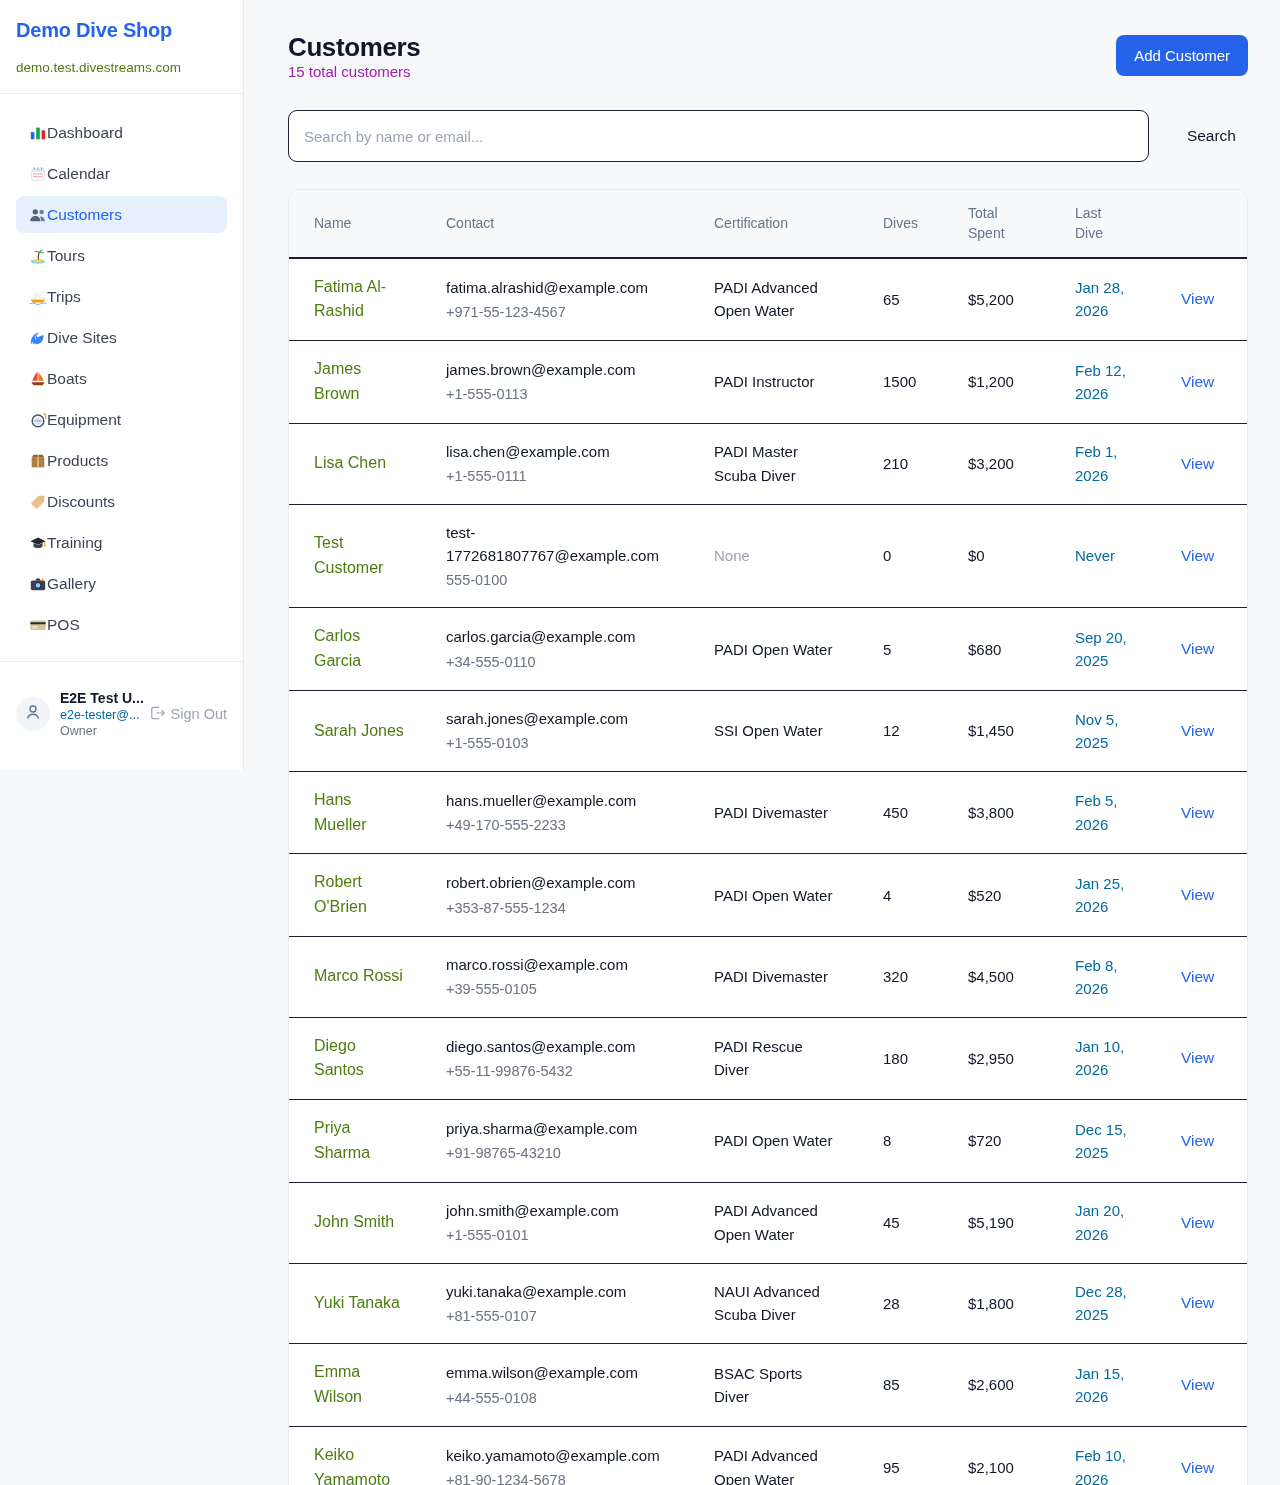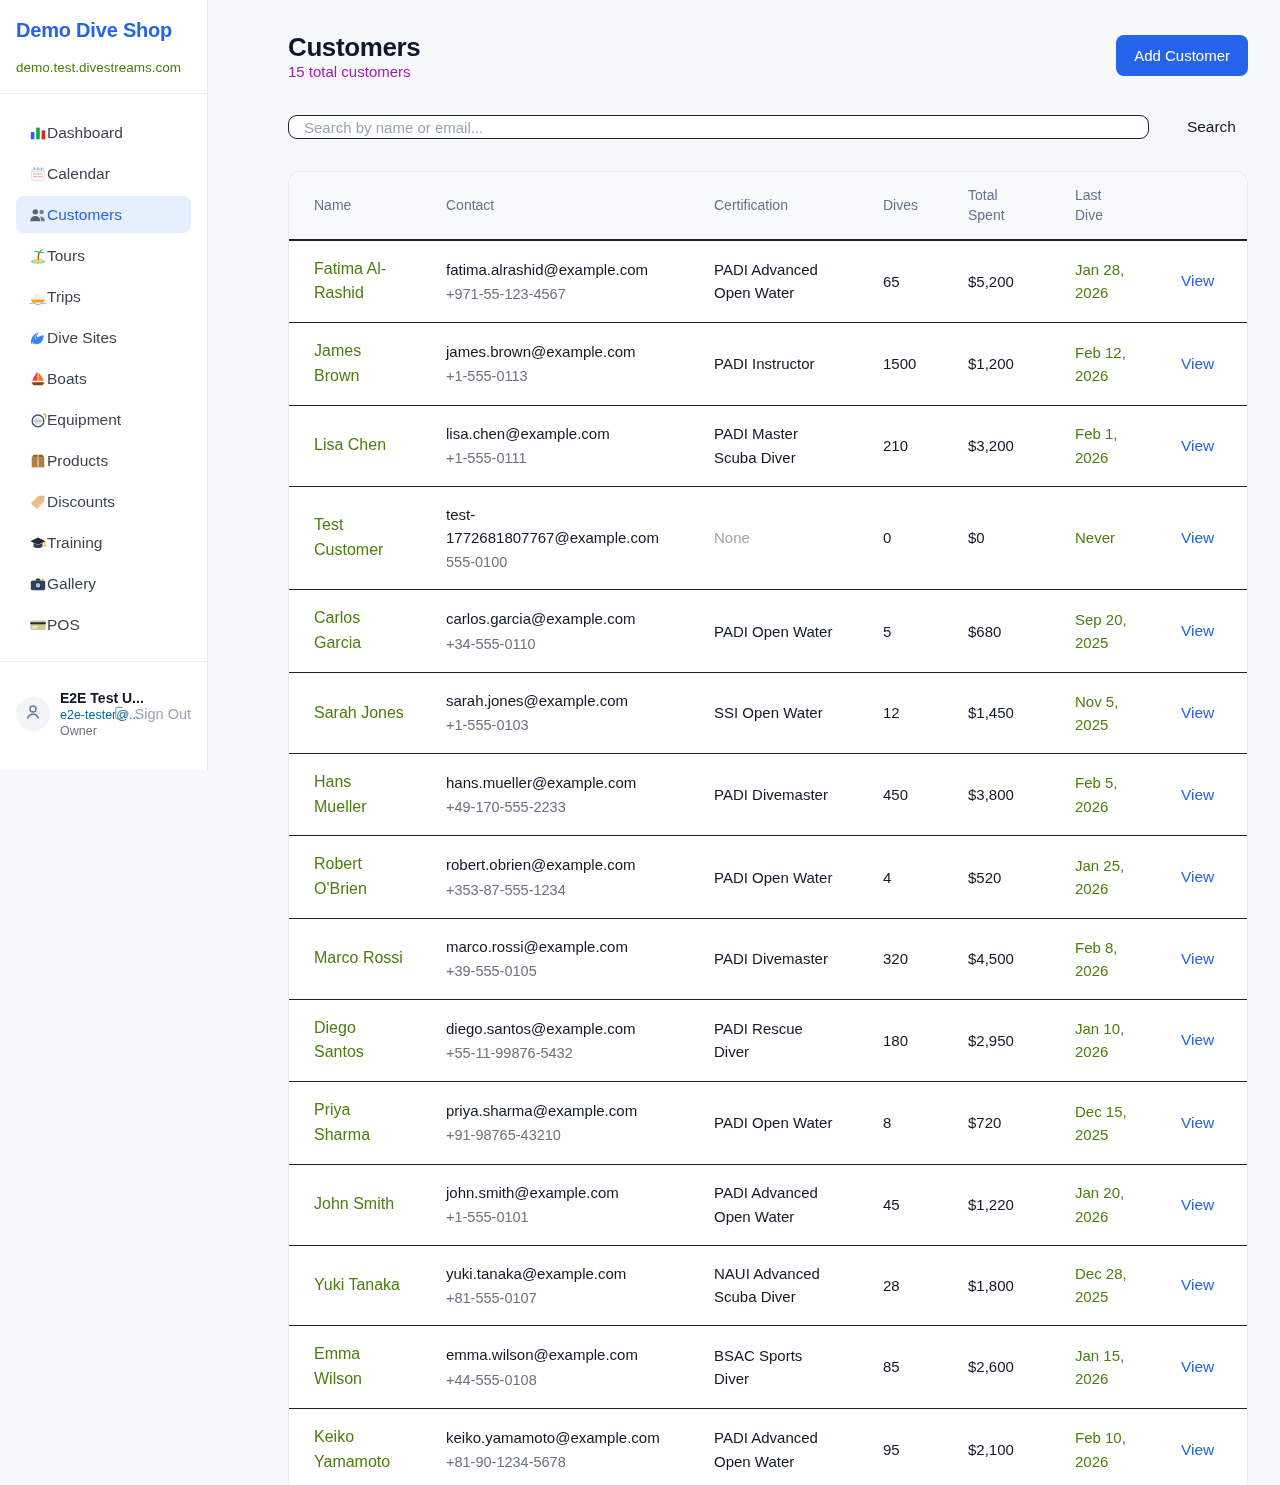--- a/index.html
+++ b/index.html
@@ -15,7 +15,7 @@
   
   .sidebar {
     position: absolute; left: 0; top: 0;
-    width: 208px;
+    width: 244px;
     background: #ffffff;
     border-right: 1px solid #e8eaee;
     padding-bottom: 4px;

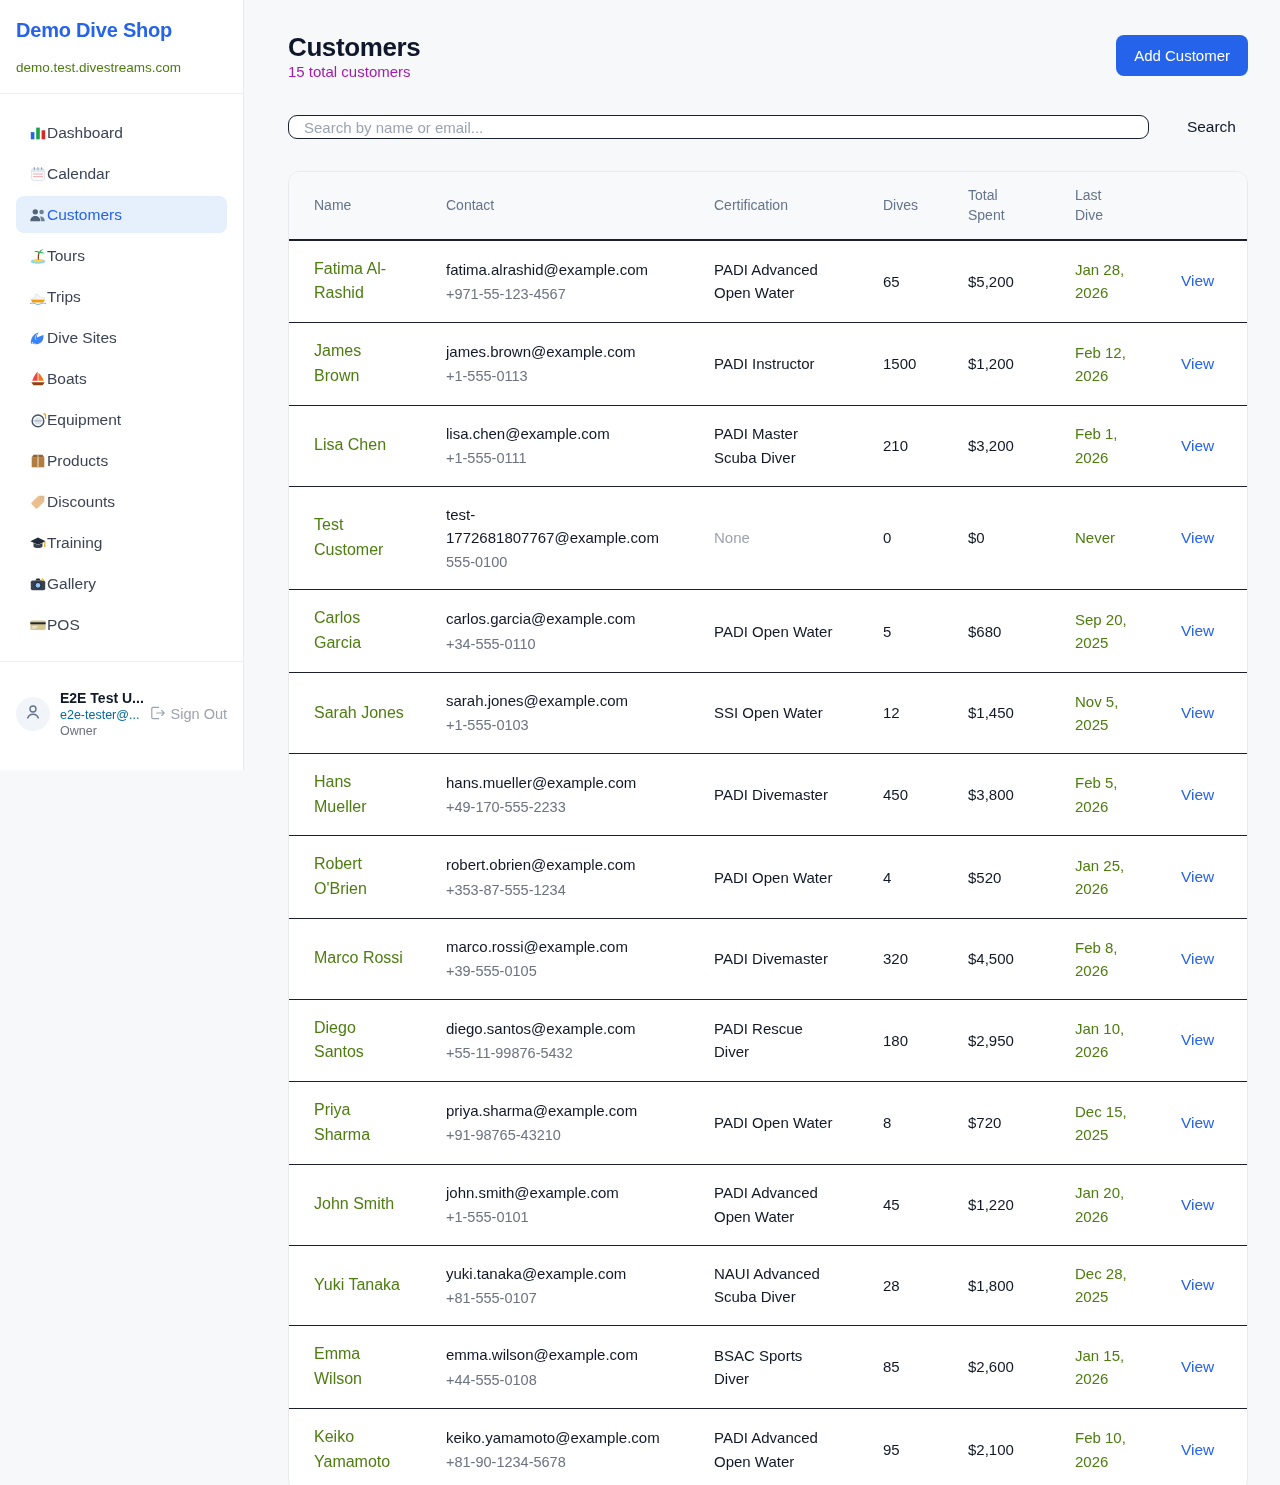--- a/index.html
+++ b/index.html
@@ -68,7 +68,7 @@
   }
   .search-row { display: flex; align-items: center; margin-top: 30px; }
   .search-input {
-    flex: 1; height: 24px;
+    flex: 1; height: 52px;
     border: 1px solid #1a2230; border-radius: 9px;
     padding: 11px 15px; font-size: 15px; font-family: inherit;
     color: #111827; background: #fff; outline: none;

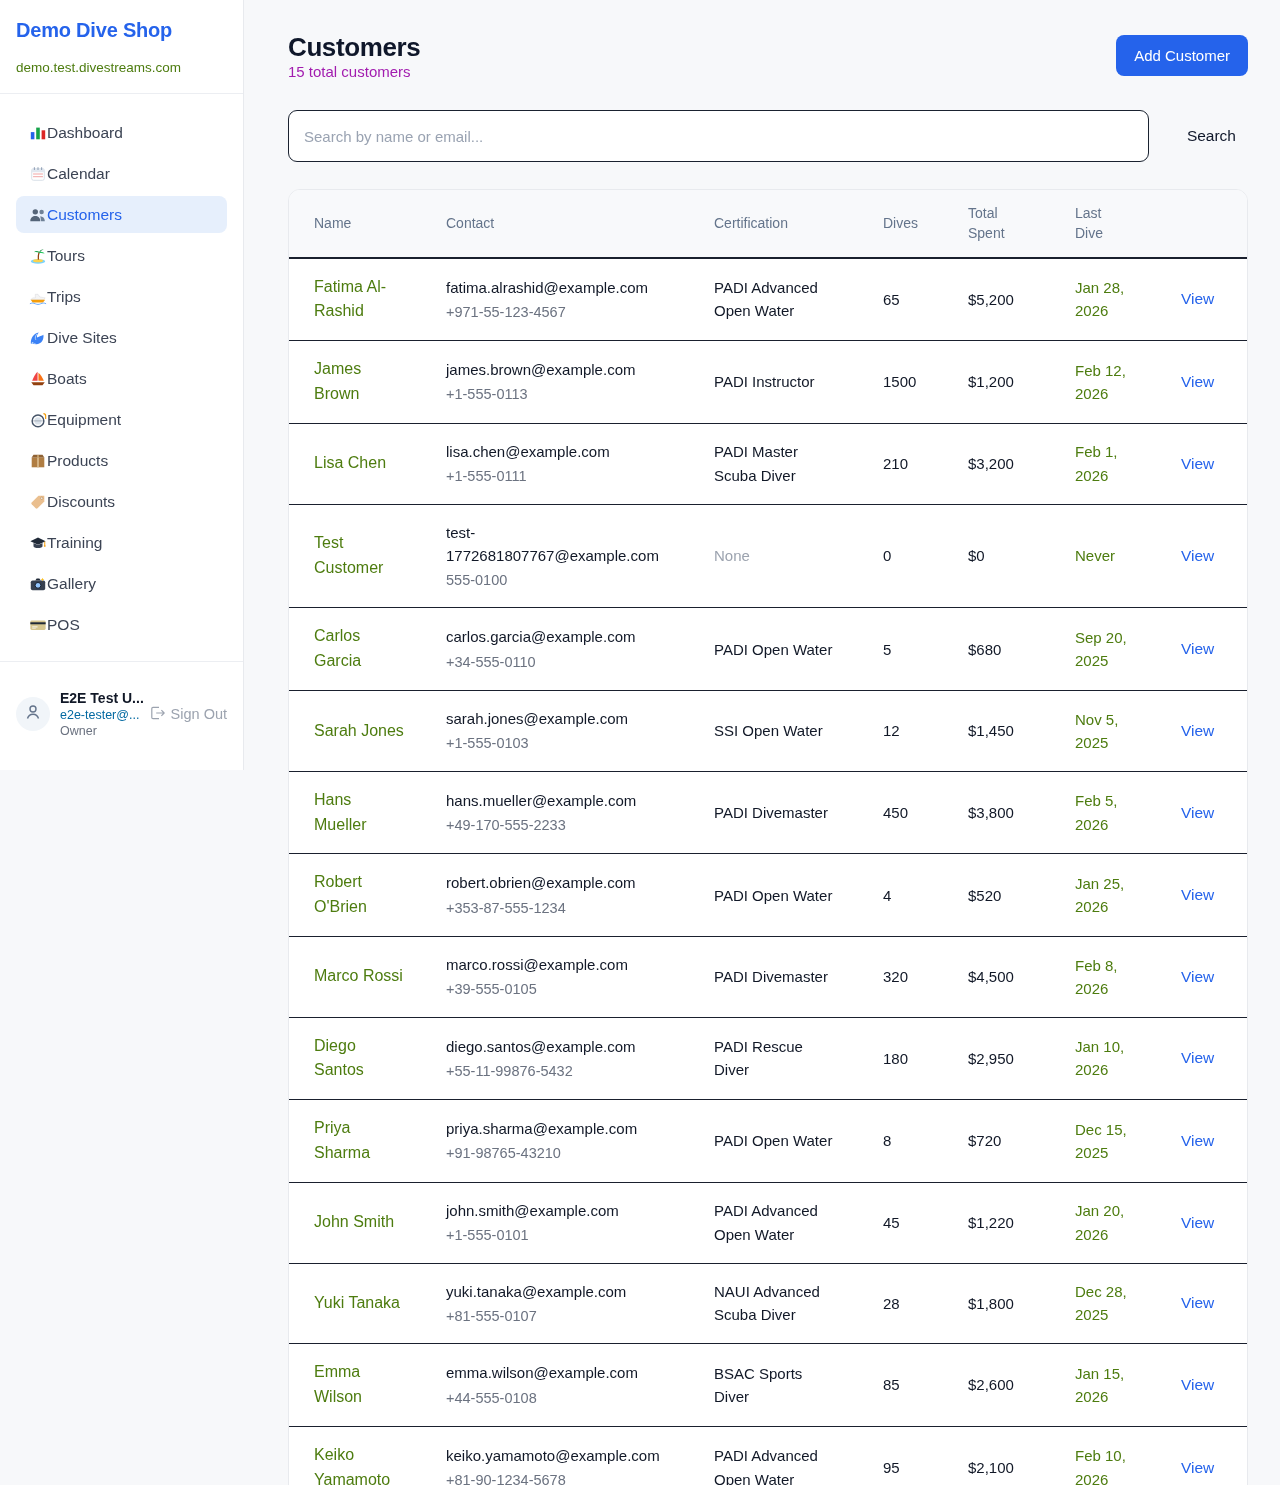--- a/index.html
+++ b/index.html
@@ -110,7 +110,7 @@
   .cell-phone { color: #6b7280; font-size: 14.5px; margin-top: 2px; }
   .cell-cert { white-space: pre-line; }
   .cell-cert.none { color: #9ca3af; }
-  .cell-date { color: #4d7c0f; white-space: pre-line; }
+  .cell-date { color: #0369a1; white-space: pre-line; }
   .view-link { color: #2563eb; font-size: 15.5px; text-decoration: none; cursor: pointer; }
 </style>
 </head>

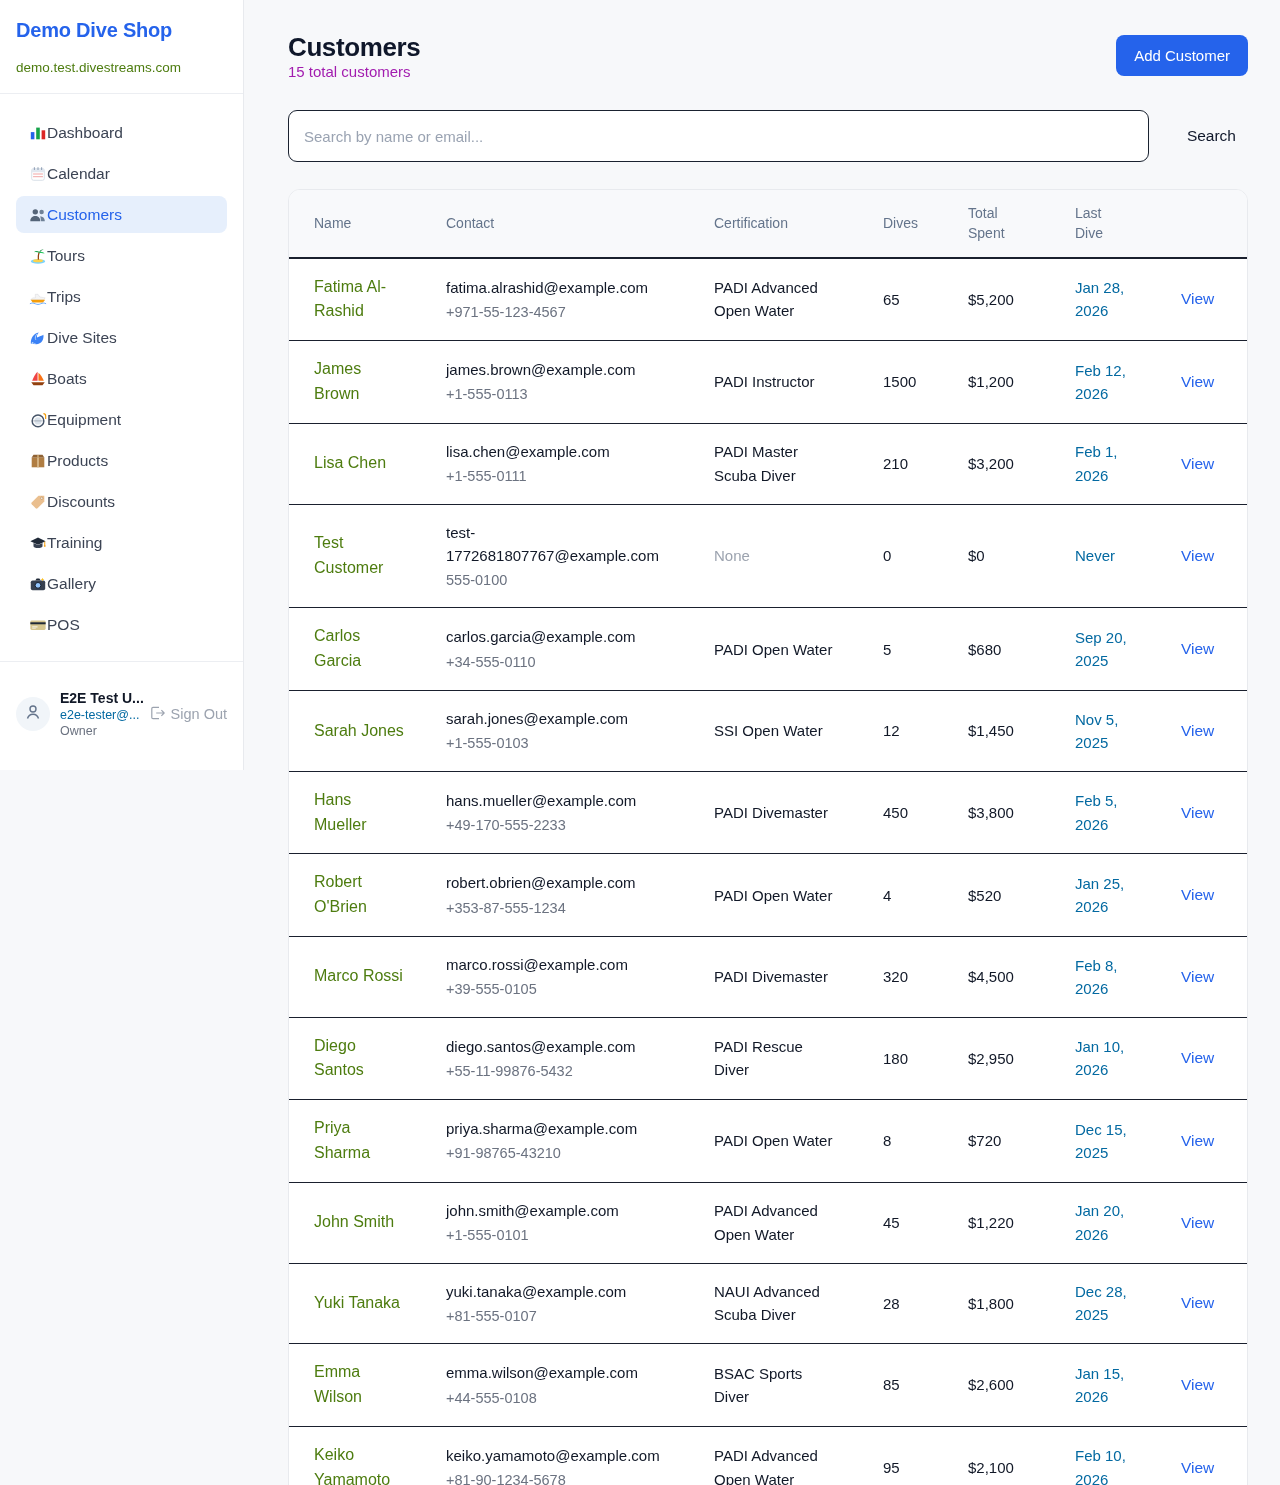--- a/index.html
+++ b/index.html
@@ -487,7 +487,7 @@
             <td><span class="cell-cert">PADI Advanced
 Open Water</span></td>
             <td>45</td>
-            <td>$1,220</td>
+            <td>$5,190</td>
             <td><span class="cell-date">Jan 20,
 2026</span></td>
             <td><a class="view-link">View</a></td>

